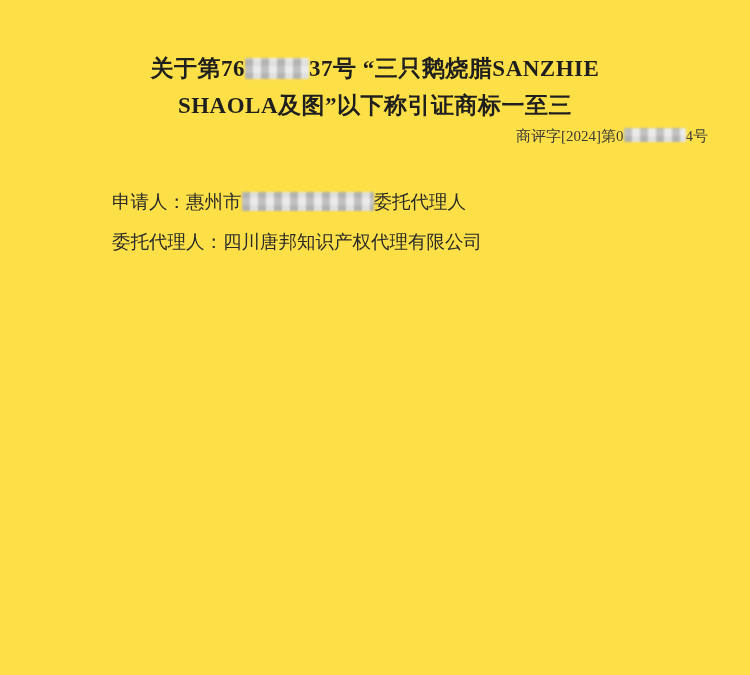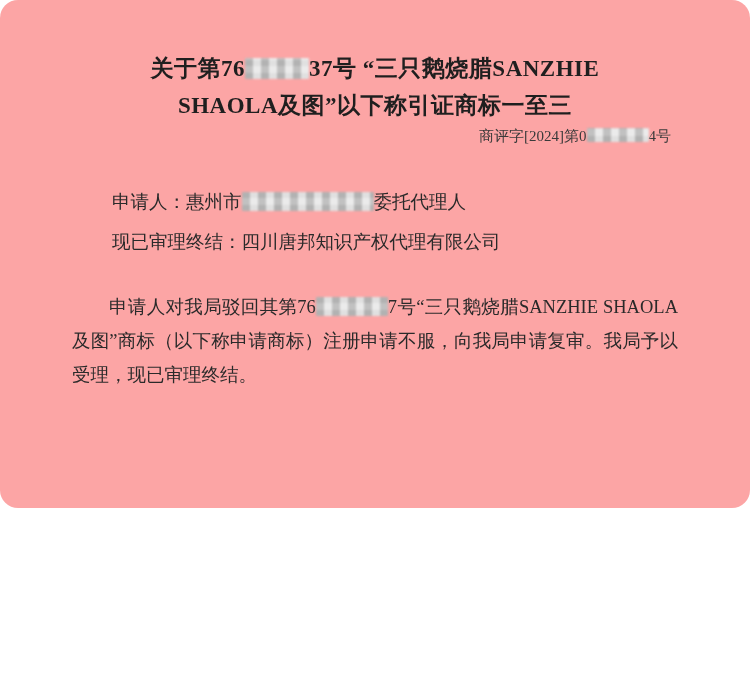--- a/index.html
+++ b/index.html
@@ -11,11 +11,10 @@
   .page{
     position:relative;
     width:750px;
-    height:508px;
-    background:#fca5a5;
+    height:675px;
+    background:#fde047;
     color:#262626;
     overflow:hidden;
-    border-radius:18px;
   }
   .title{
     margin:50px 40px 0 40px;

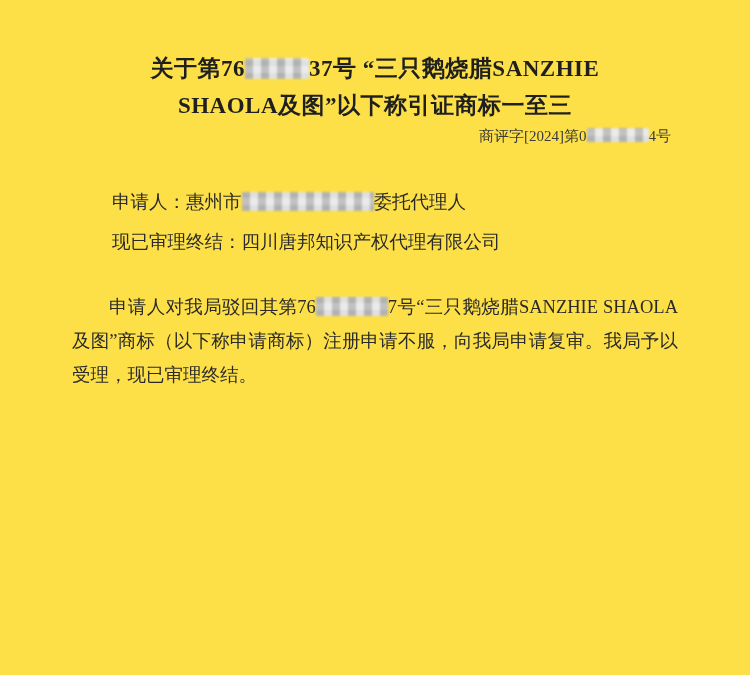--- a/index.html
+++ b/index.html
@@ -28,7 +28,7 @@
   .title-line{display:block;}
   .doc-number{
     margin-top:3px;
-    padding-right:79px;
+    padding-right:42px;
     text-align:right;
     font-size:15px;
     color:#3a3a3a;

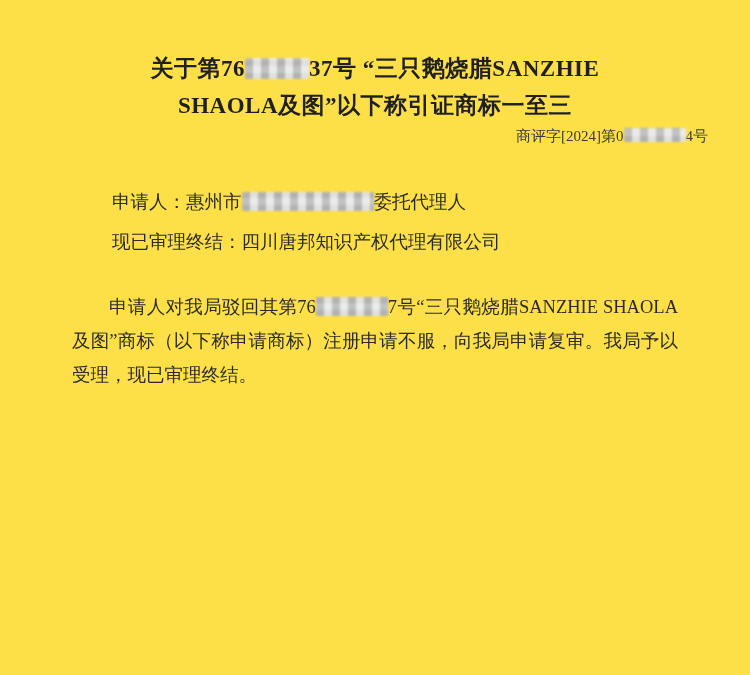--- a/index.html
+++ b/index.html
@@ -81,7 +81,7 @@
 
   <div class="info-block">
     <div class="info-line"><span>申请人：惠州市</span><span class="redact redact-applicant"></span><span>委托代理人</span></div>
-    <div class="info-line">现已审理终结：四川唐邦知识产权代理有限公司</div>
+    <div class="info-line">委托代理人：四川唐邦知识产权代理有限公司</div>
   </div>
 
   <div class="doc-body">

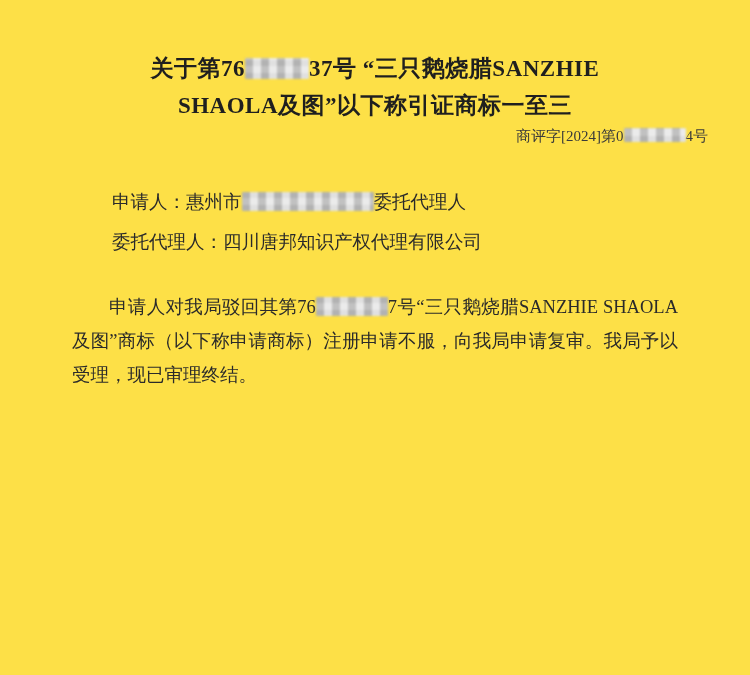--- a/index.html
+++ b/index.html
@@ -85,7 +85,6 @@
   </div>
 
   <div class="doc-body">
-    <p><span>申请人对我局驳回其第76</span><span class="redact redact-p1"></span><span>7号“三只鹅烧腊SANZHIE SHAOLA及图”商标（以下称申请商标）注册申请不服，向我局申请复审。我局予以受理，现已审理终结。</span></p>
   </div>
 
 </div>

